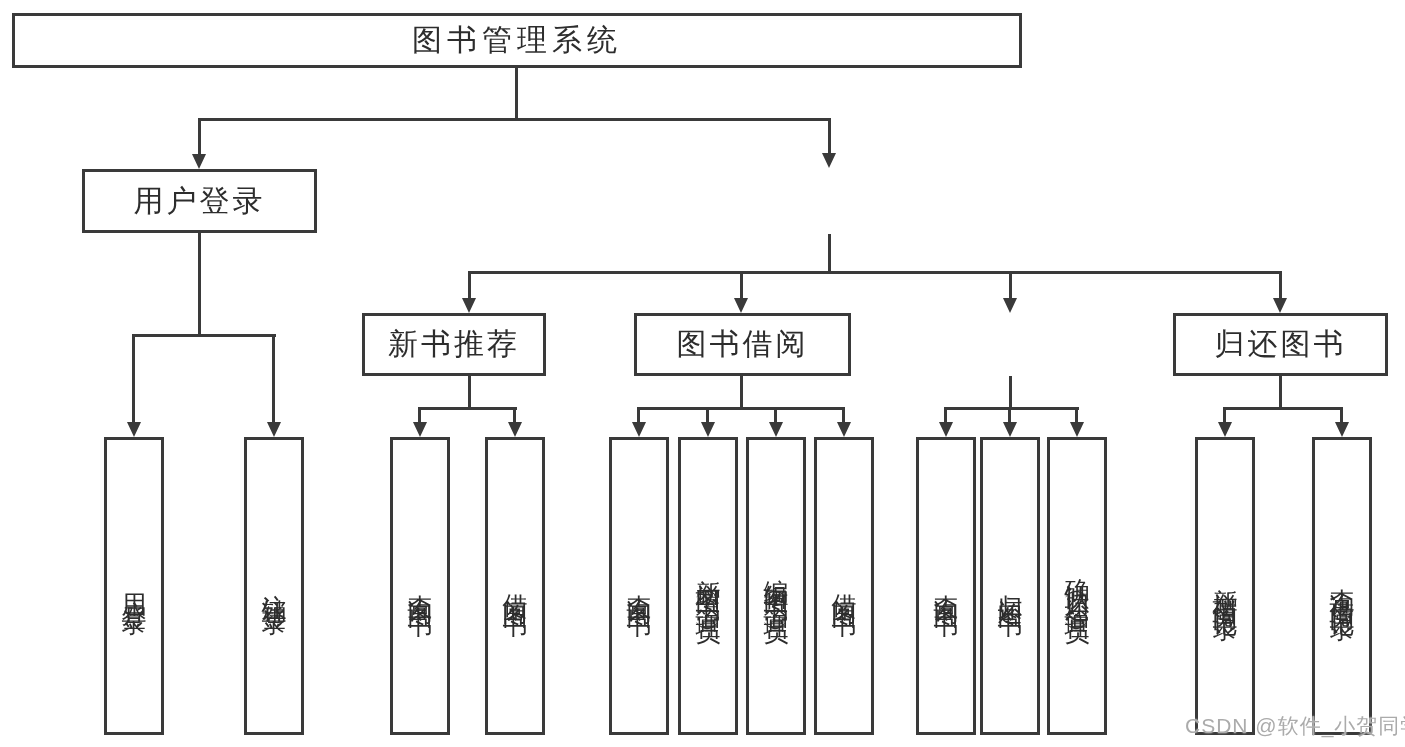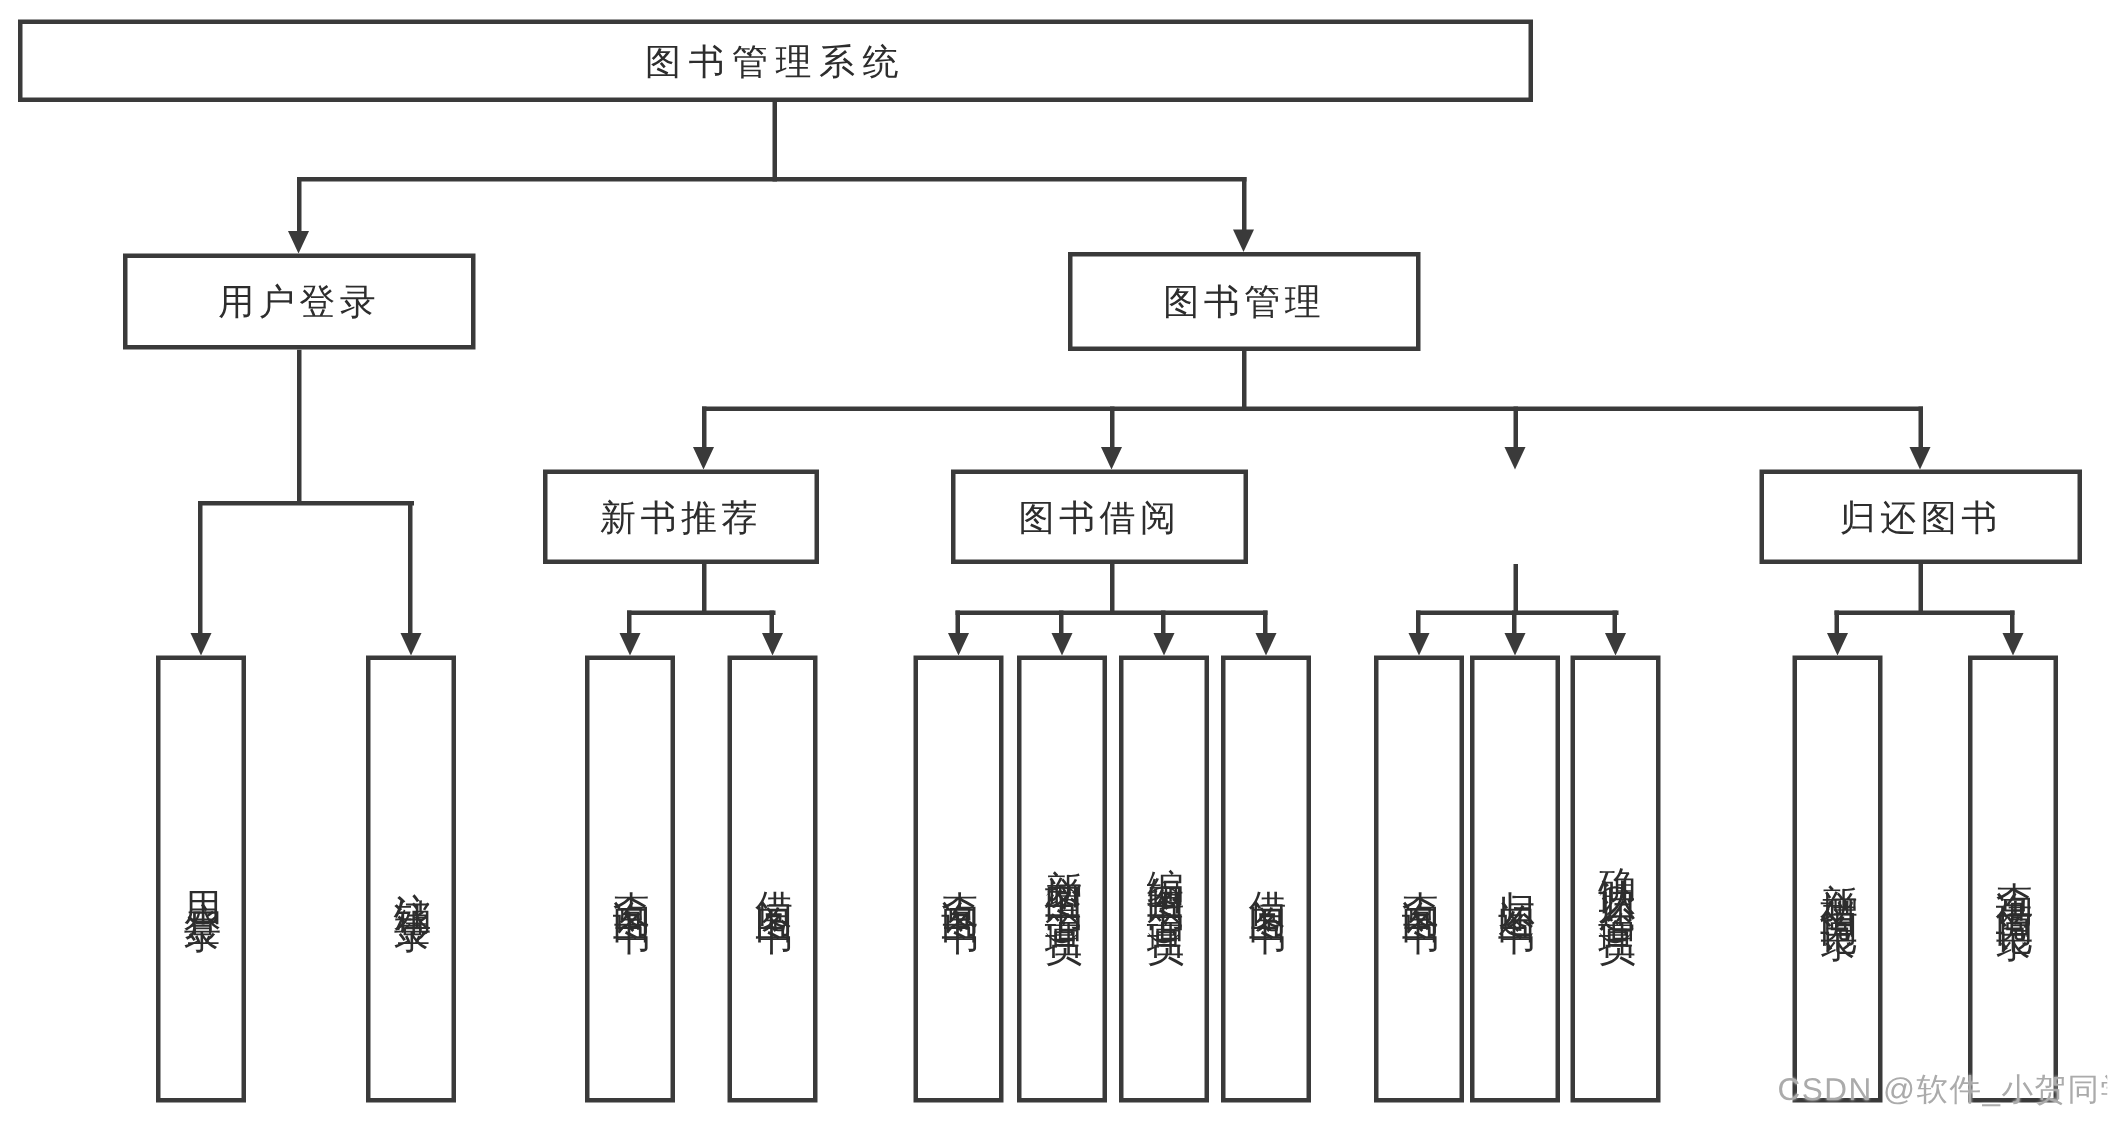--- a/index.html
+++ b/index.html
@@ -10,7 +10,7 @@
   .box{
     position:absolute;box-sizing:border-box;background:#ffffff;
     border:3px solid #3a3a3a;display:flex;align-items:center;justify-content:center;
-    color:#2d2d2d;font-size:24px;letter-spacing:3px;white-space:nowrap;z-index:2;
+    color:#2d2d2d;font-size:30px;letter-spacing:3px;white-space:nowrap;z-index:2;
   }
   .leaf{
     position:absolute;box-sizing:border-box;background:#ffffff;

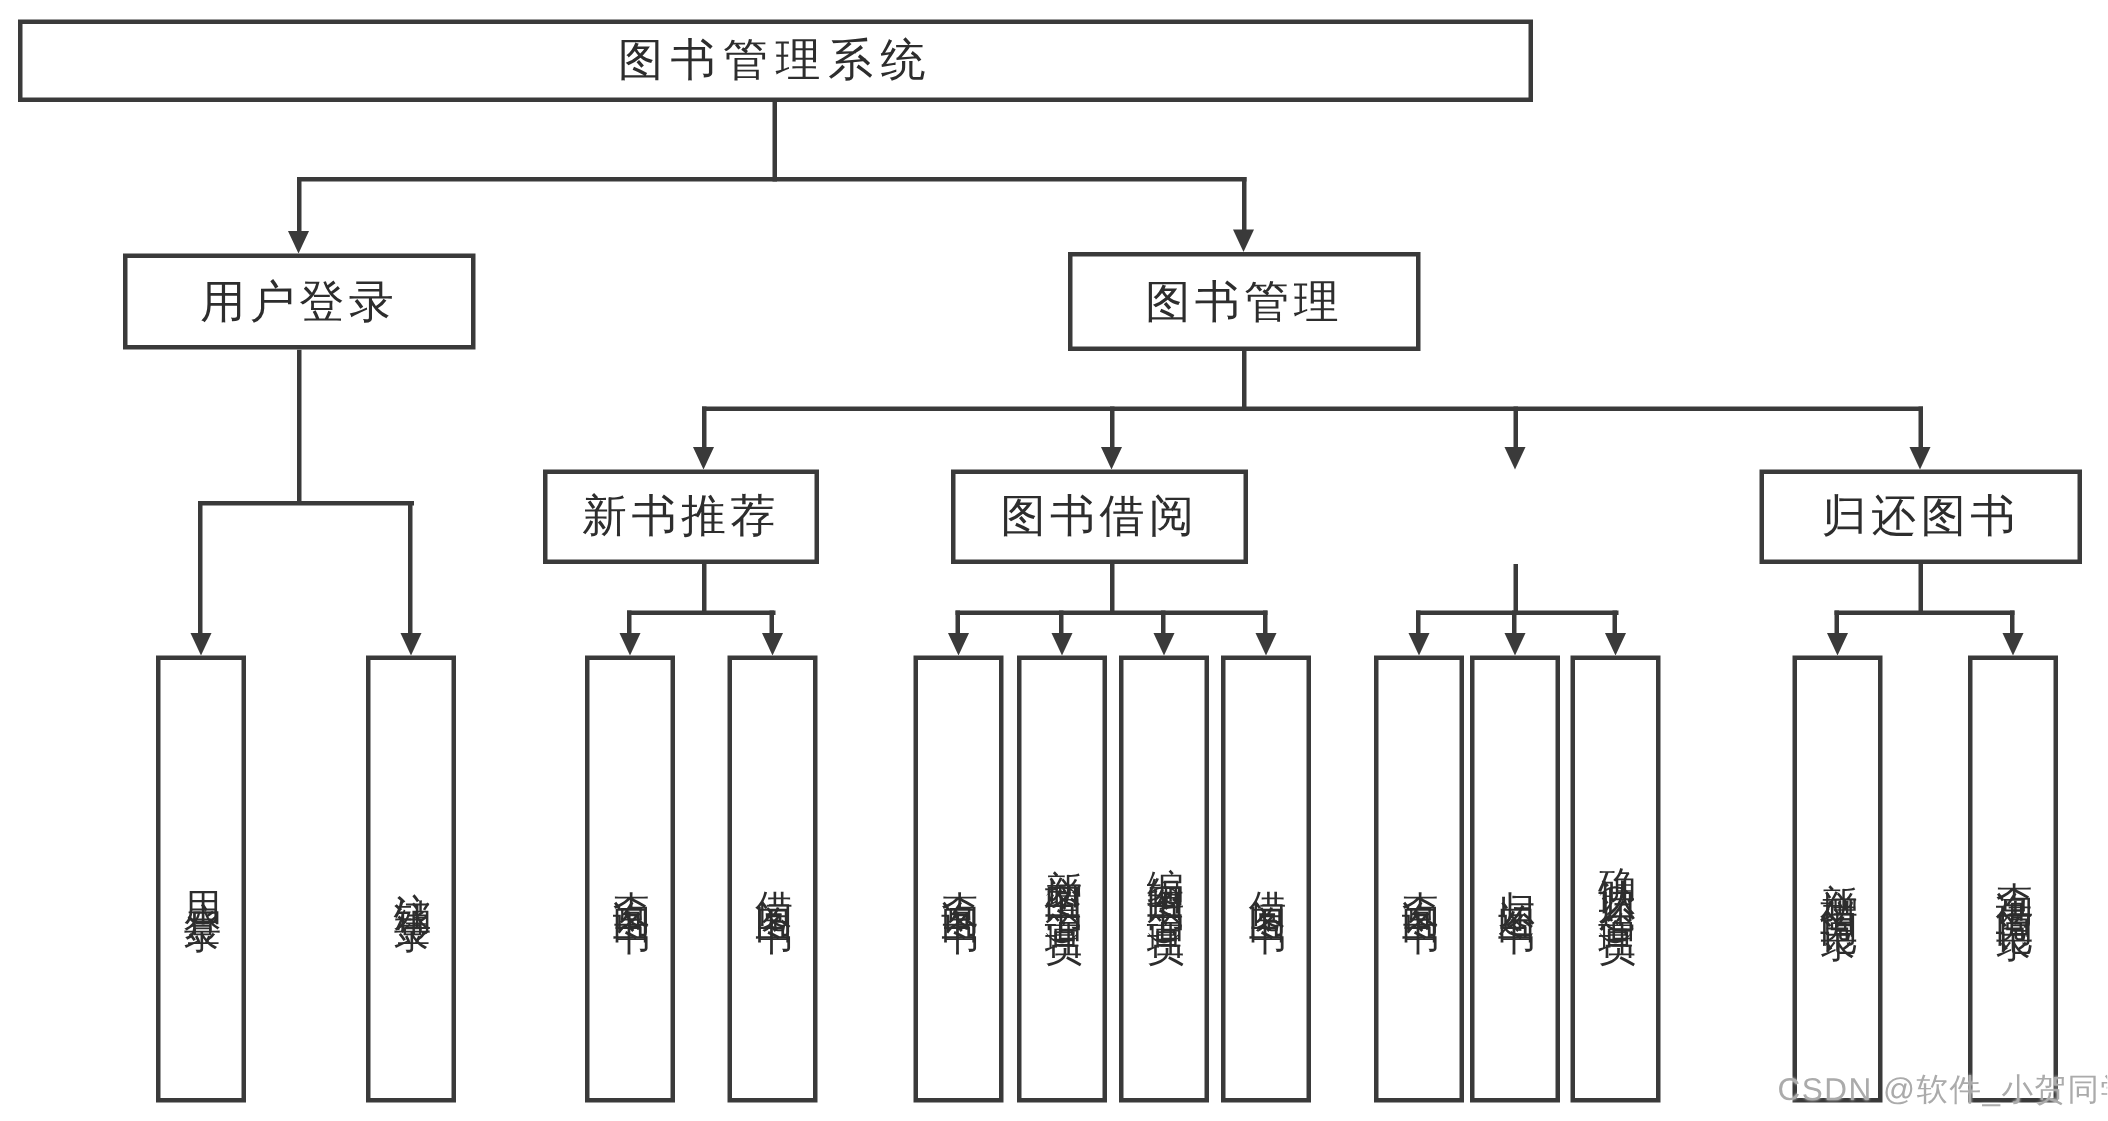--- a/index.html
+++ b/index.html
@@ -43,7 +43,6 @@
 
   <div class="box" style="left:82px;top:169px;width:235px;height:64px;">用户登录</div>
 
-  <div class="box" style="left:712px;top:168px;width:235px;height:66px;">图书管理</div>
 
   <div class="box" style="left:362px;top:313px;width:184px;height:63px;">新书推荐</div>
 

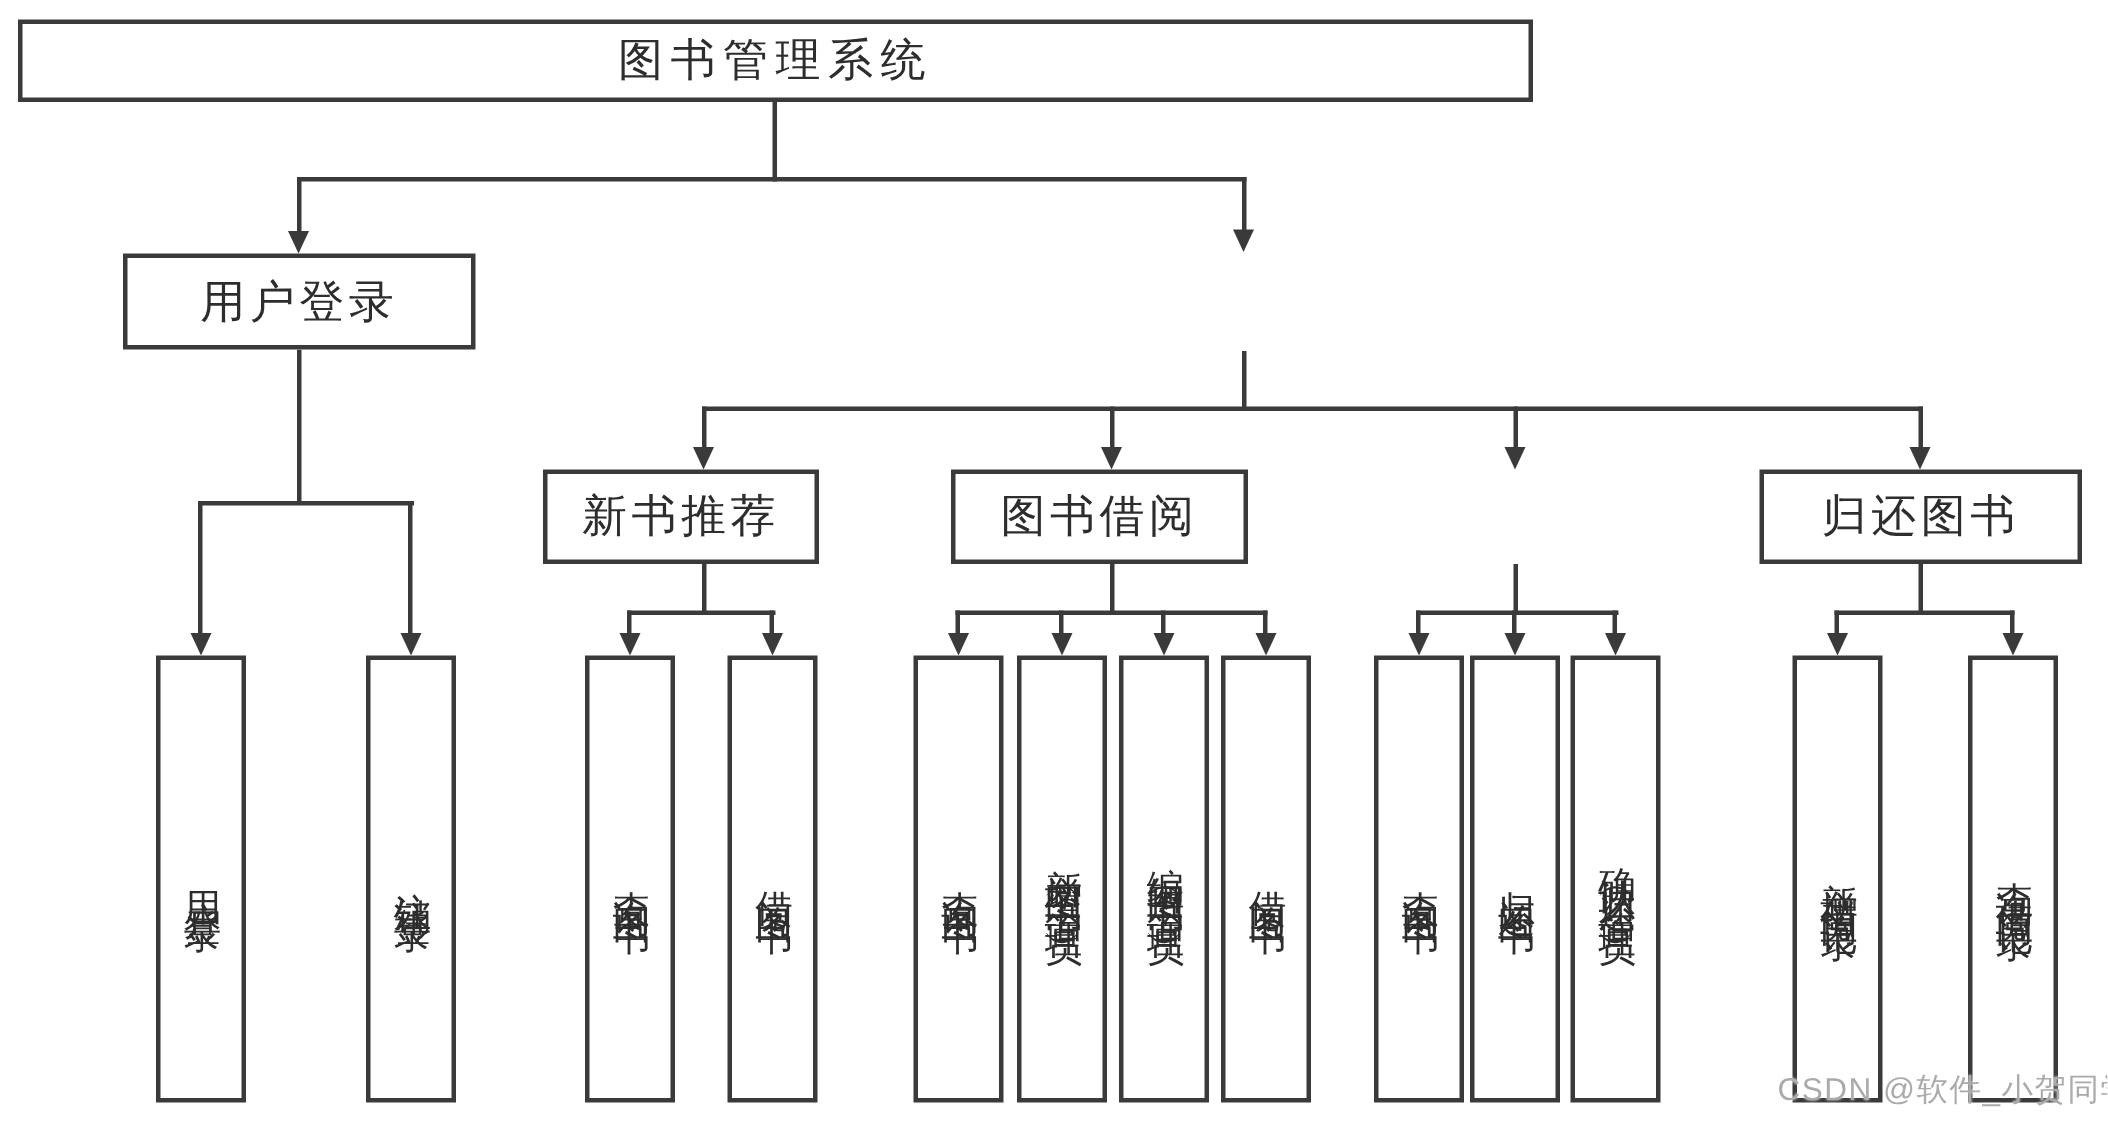--- a/index.html
+++ b/index.html
@@ -46,7 +46,7 @@
 
   <div class="box" style="left:362px;top:313px;width:184px;height:63px;">新书推荐</div>
 
-  <div class="box" style="left:634px;top:313px;width:198px;height:63px;">图书借阅</div>
+  <div class="box" style="left:634px;top:313px;width:217px;height:63px;">图书借阅</div>
 
 
   <div class="box" style="left:1173px;top:313px;width:215px;height:63px;">归还图书</div>

